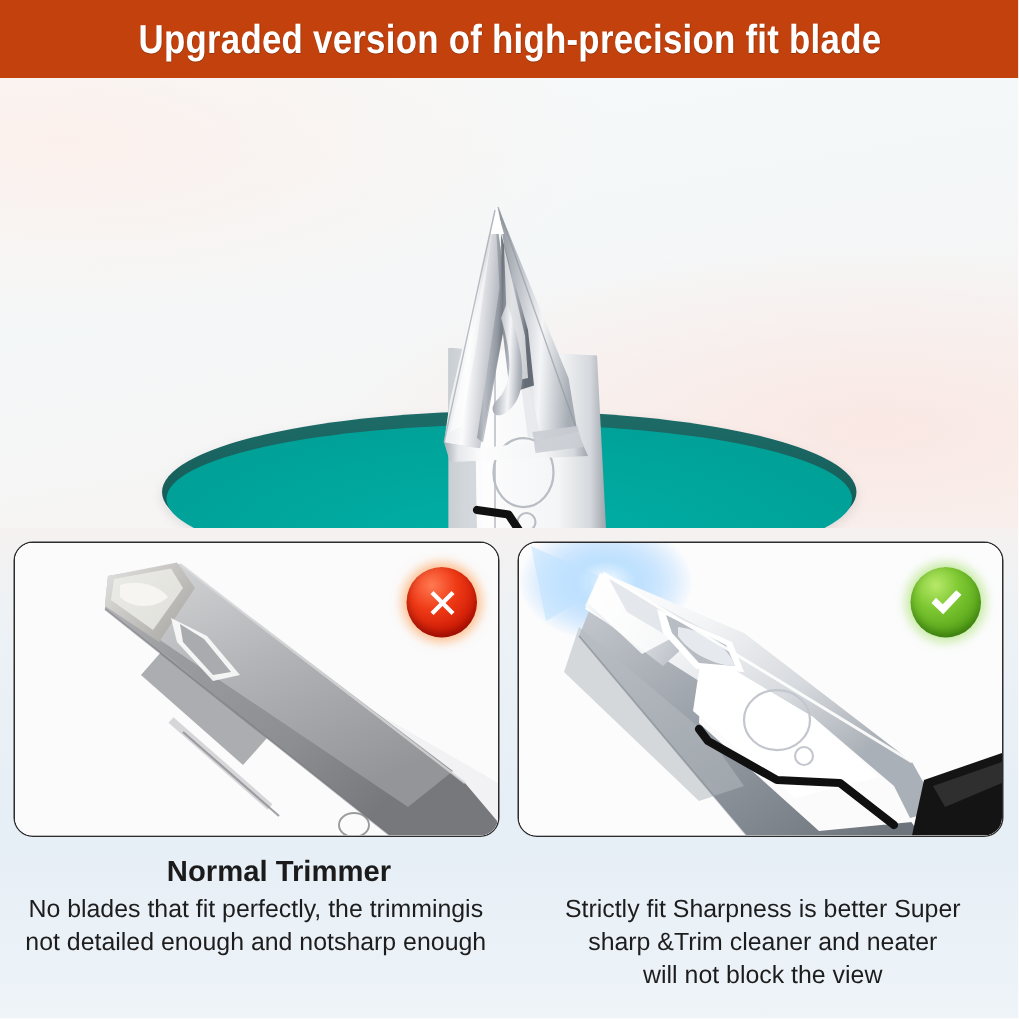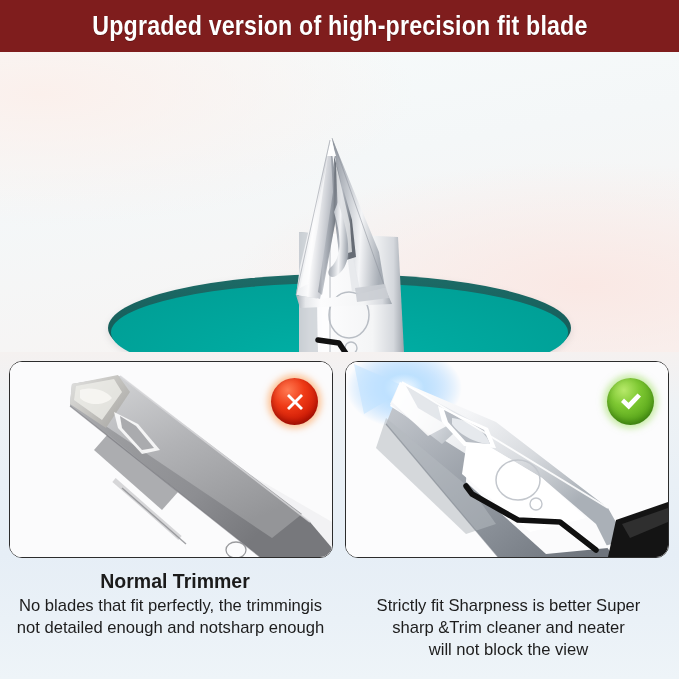--- a/index.html
+++ b/index.html
@@ -22,7 +22,7 @@
     left: 0; top: 0;
     width: 679px;
     height: 52px;
-    background: #7f1d1d;
+    background: #c2410c;
     display: flex;
     align-items: center;
     justify-content: center;

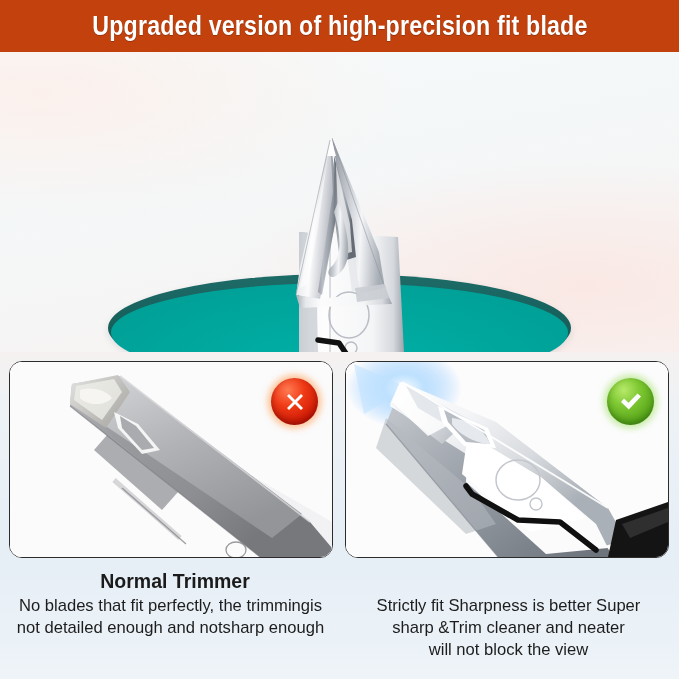--- a/index.html
+++ b/index.html
@@ -147,7 +147,7 @@
     top: 243px;
     white-space: pre-line;
   }
-  #cap-title-left { left: 5px; text-align: center; }
+  #cap-title-left { left: 16px; text-align: center; }
   #cap-body-left  { left: -2px; }
   #cap-title-right{ left: 339px; }
   #cap-body-right { left: 336px; }

